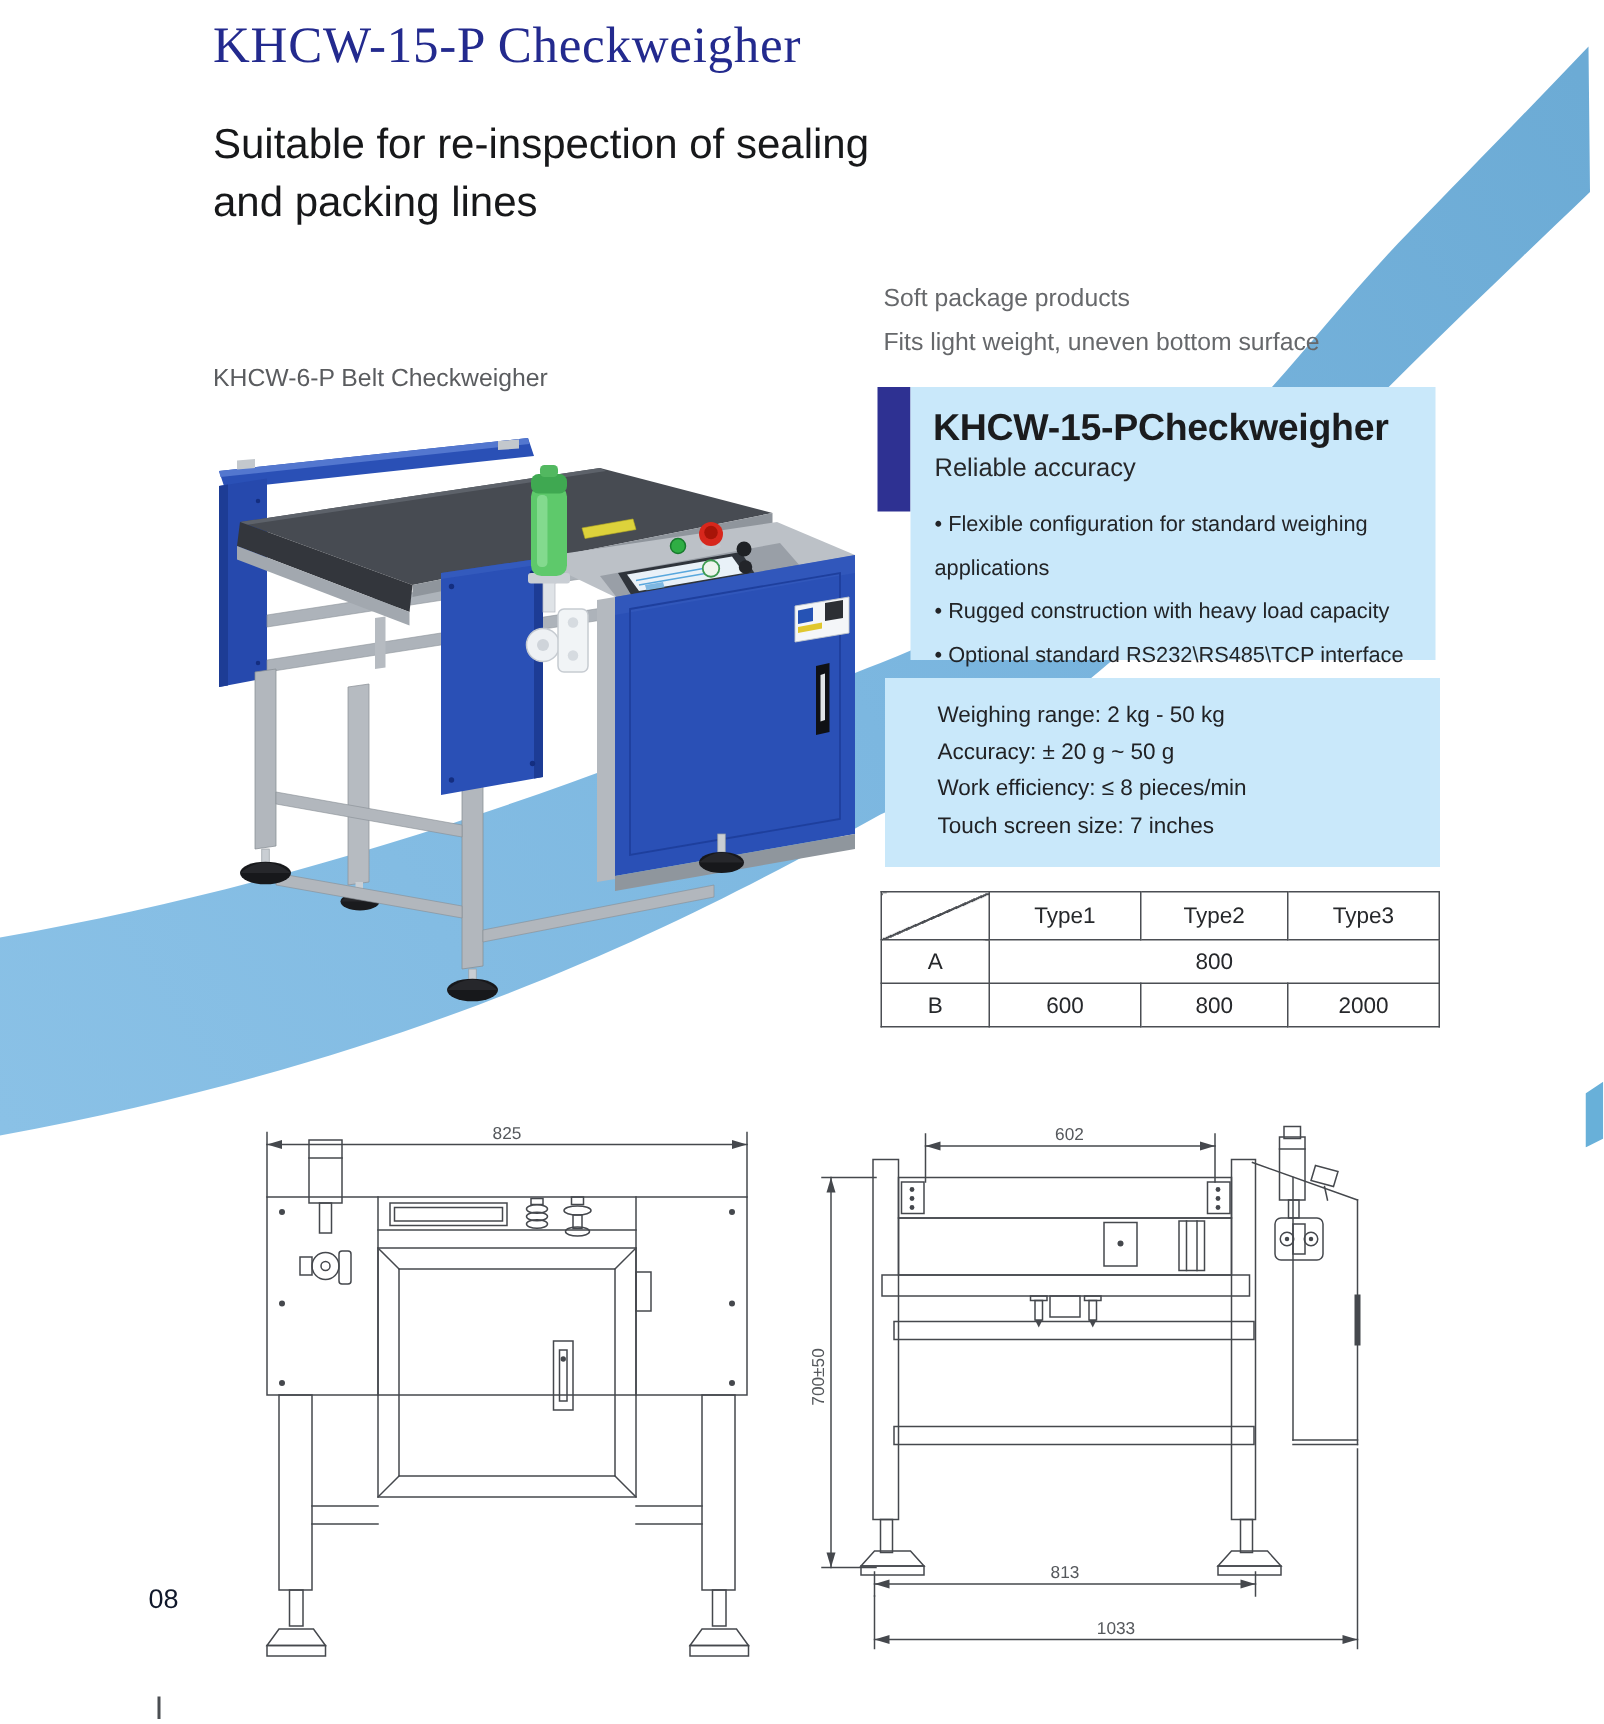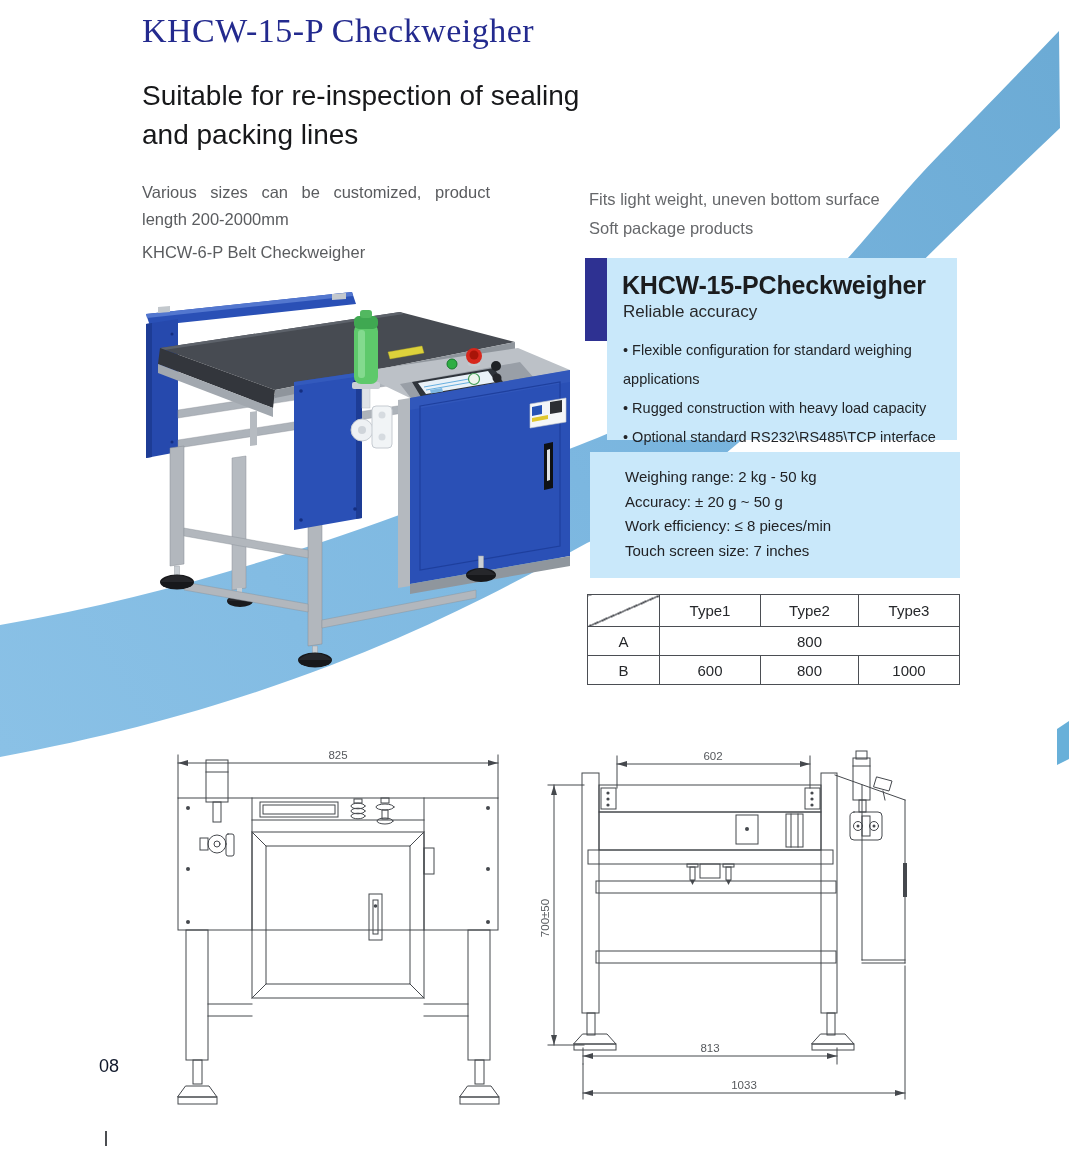--- a/index.html
+++ b/index.html
@@ -135,7 +135,6 @@
     <div>Suitable for re-inspection of sealing</div>
     <div>and packing lines</div>
   </div>
-  <p class="abs desc">Various sizes can be customized, product length 200-2000mm</p>
   <p class="abs model-caption">KHCW-6-P Belt Checkweigher</p>
   <div class="abs fit-note">
     <div>Fits light weight, uneven bottom surface</div>

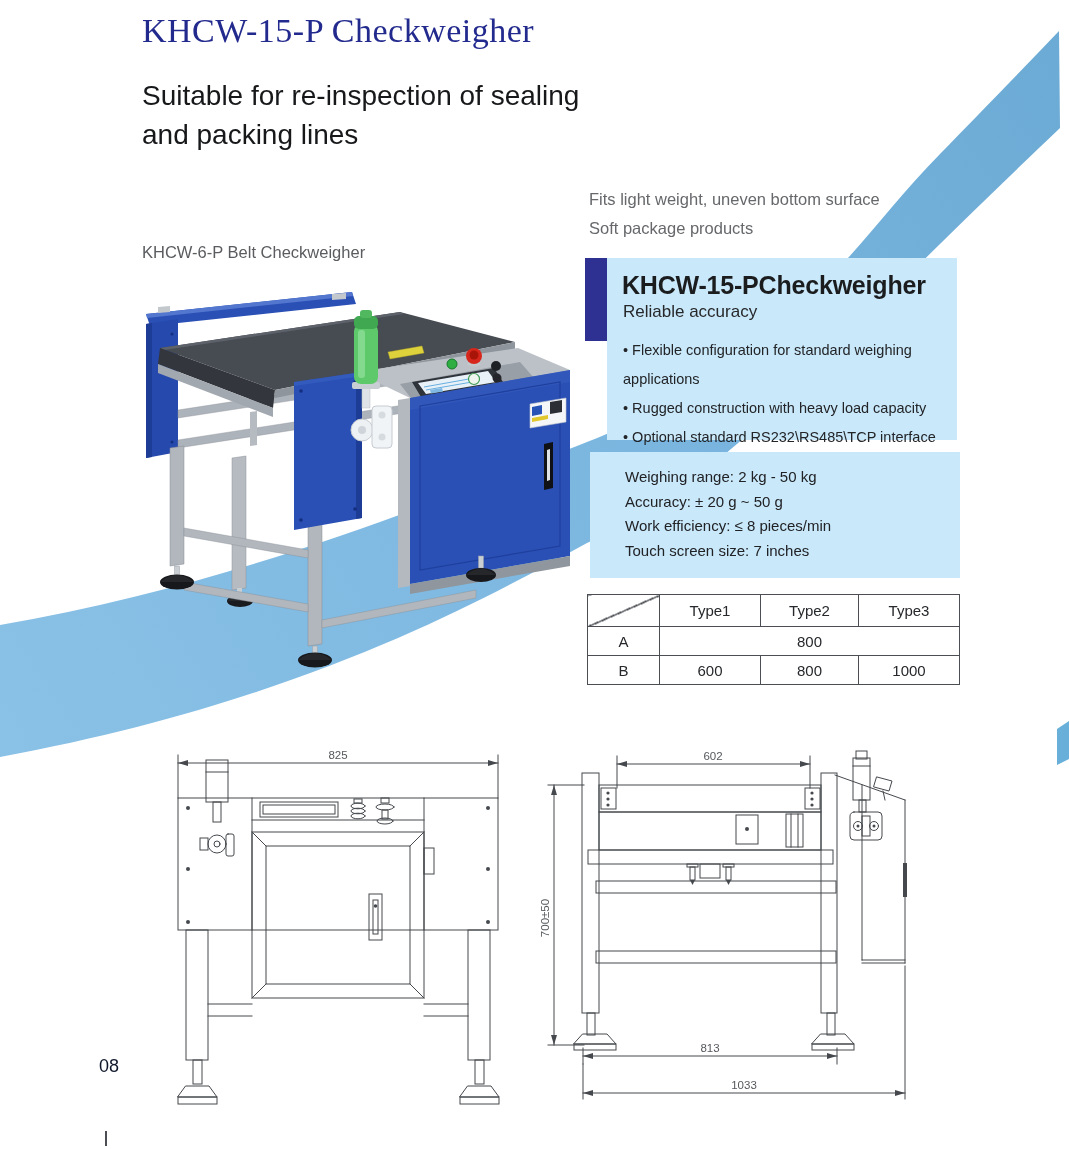--- a/index.html
+++ b/index.html
@@ -137,8 +137,8 @@
   </div>
   <p class="abs model-caption">KHCW-6-P Belt Checkweigher</p>
   <div class="abs fit-note">
+    <div>Soft package products</div>
     <div>Fits light weight, uneven bottom surface</div>
-    <div>Soft package products</div>
   </div>
 
   <svg class="abs" style="left:100px;top:290px;" width="480" height="415" viewBox="0 0 480 415">

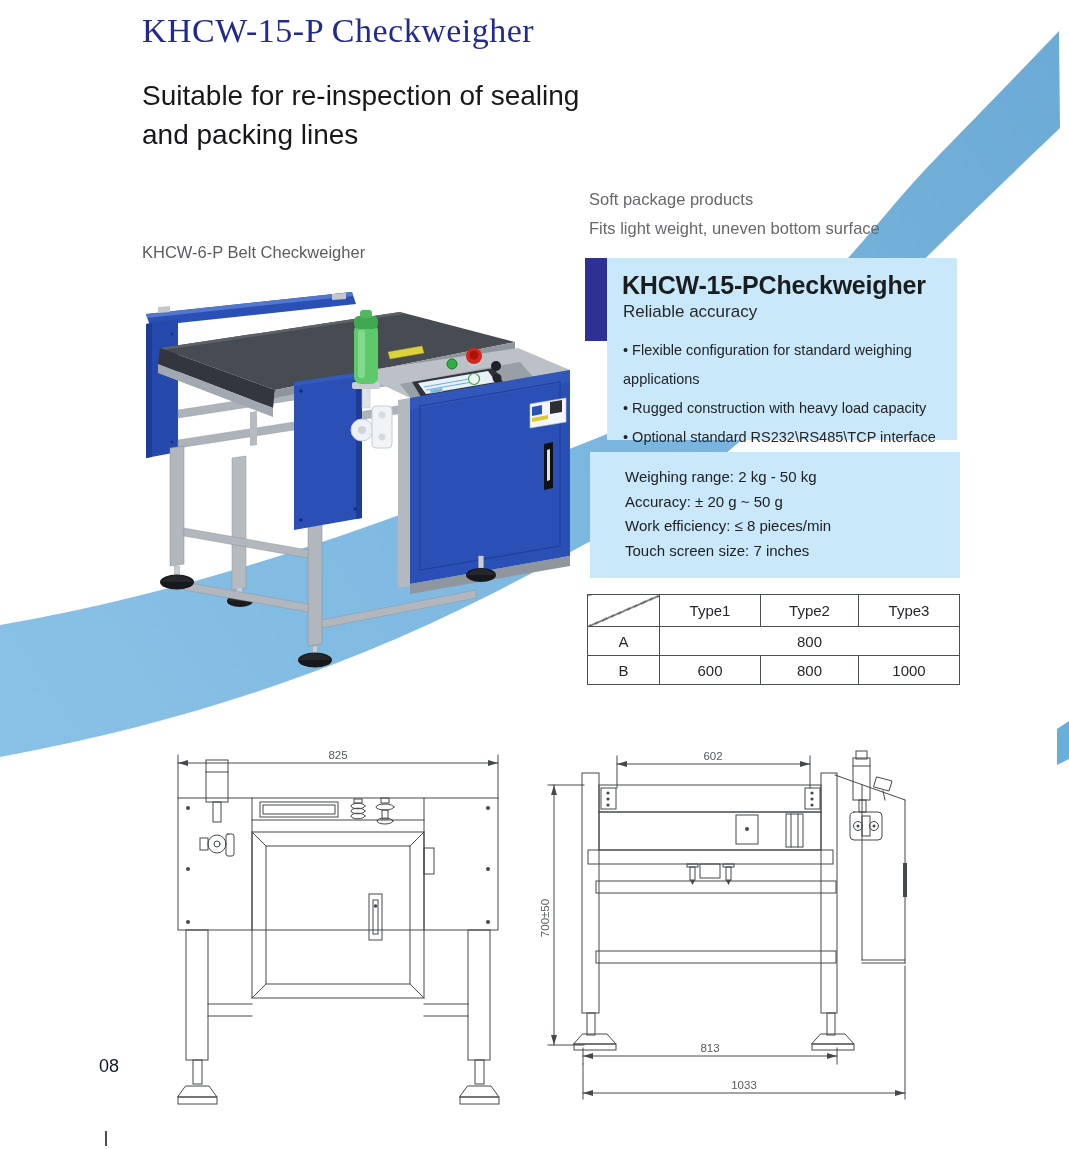--- a/index.html
+++ b/index.html
@@ -276,7 +276,7 @@
       <td>B</td>
       <td>600</td>
       <td>800</td>
-      <td>1000</td>
+      <td>2000</td>
     </tr>
   </tbody>
     </table>

